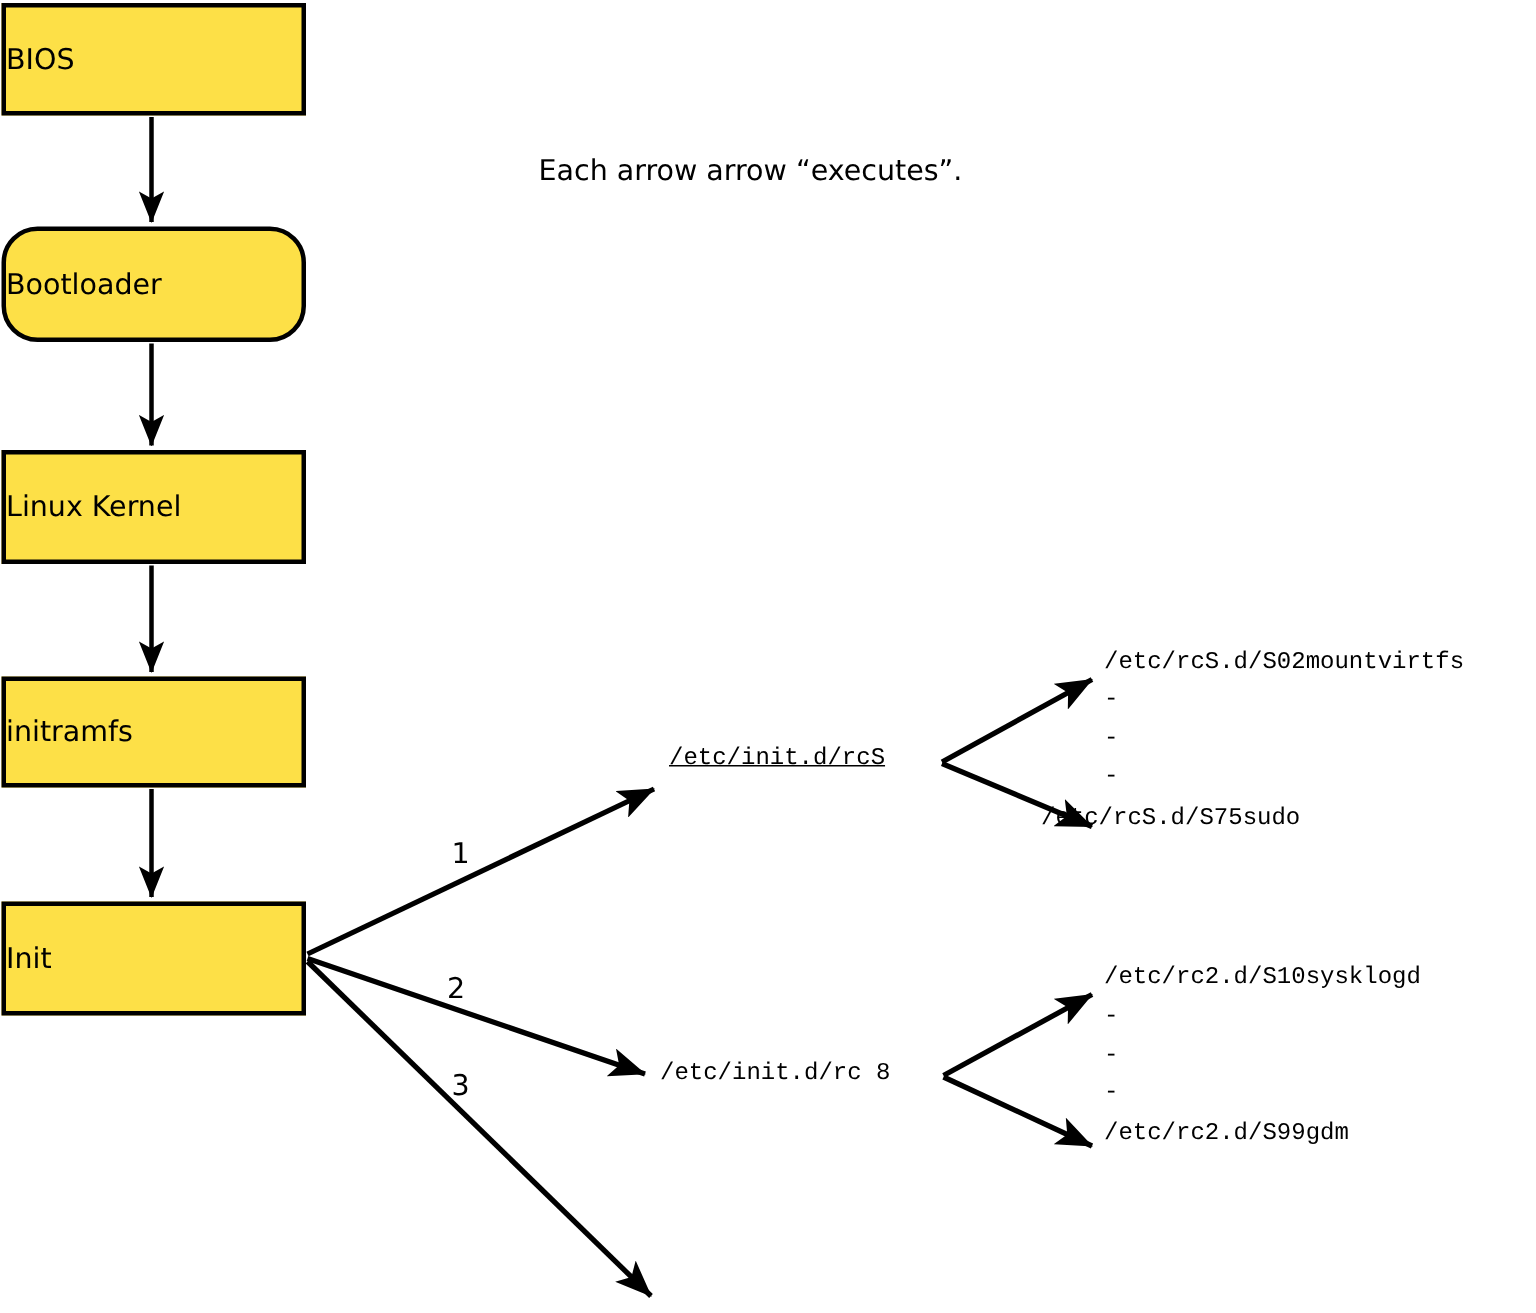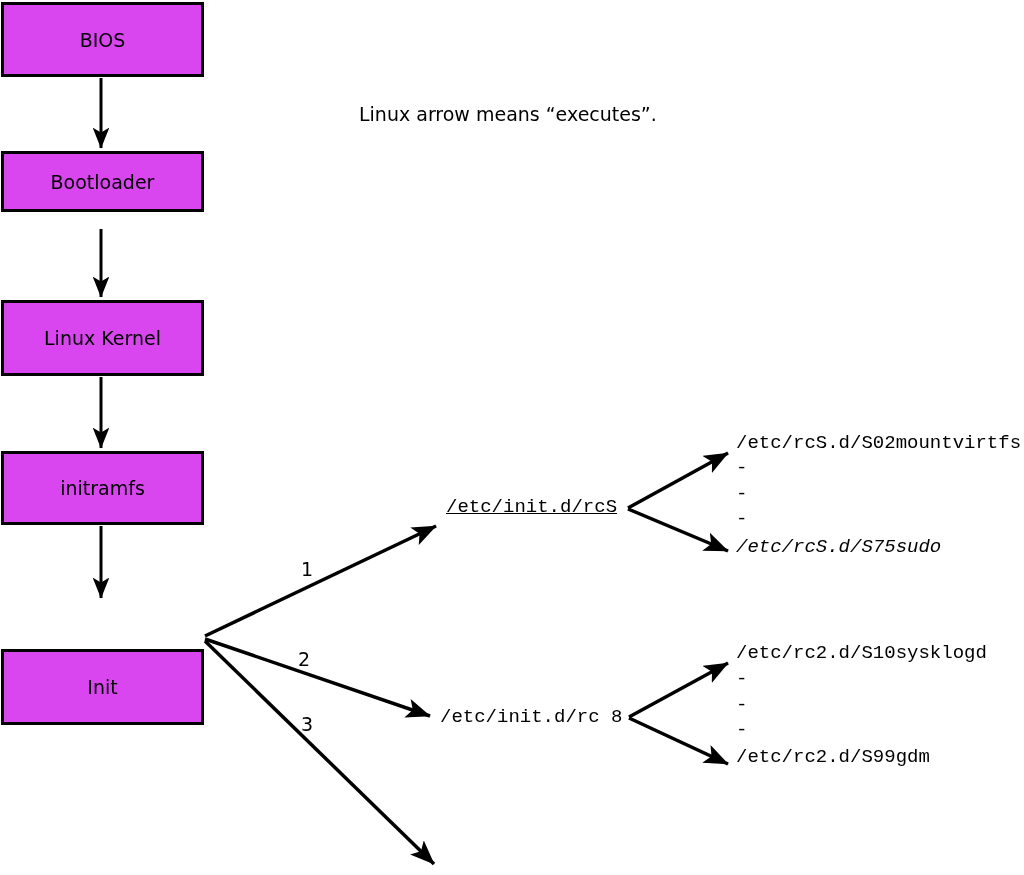--- a/index.html
+++ b/index.html
@@ -30,10 +30,10 @@
     width: 203px;
     box-sizing: border-box;
     border: 3px solid #000000;
-    background: #d946ef;
+    background: #fde047;
     display: flex;
     align-items: center;
-    justify-content: center;
+    justify-content: flex-start;
     font-size: 19px;
     white-space: nowrap;
   }

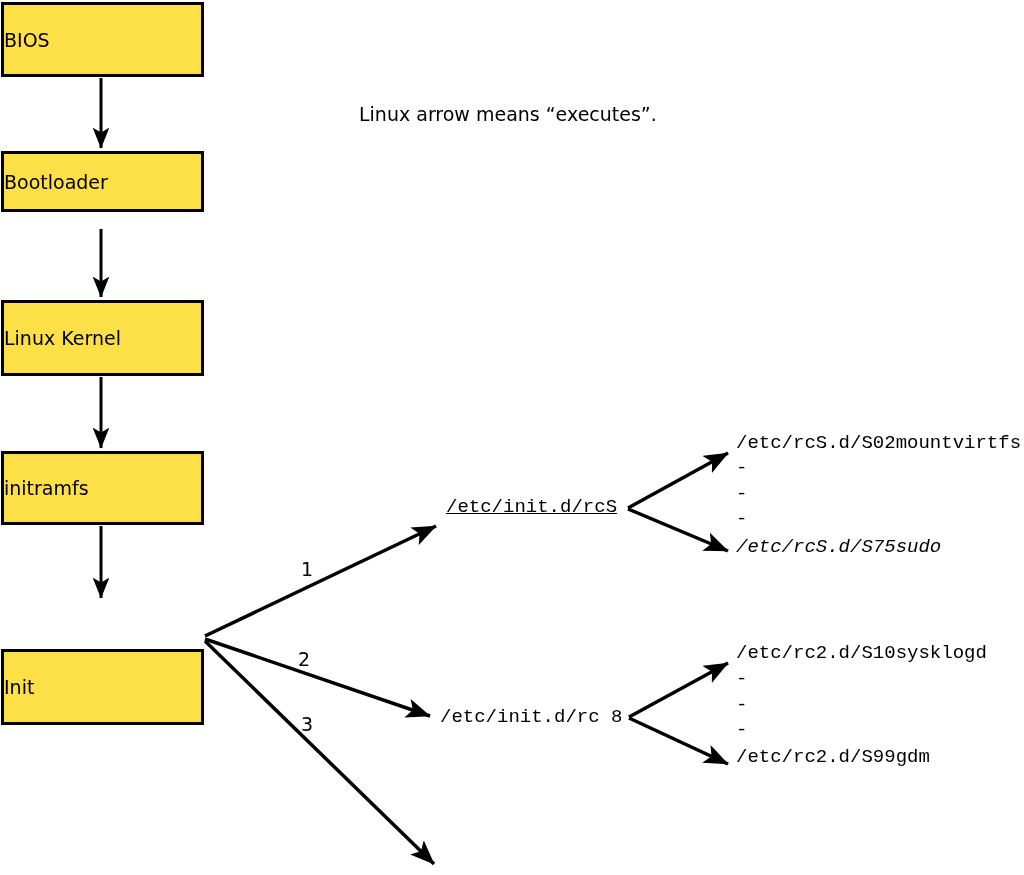--- a/index.html
+++ b/index.html
@@ -86,7 +86,7 @@
     <line x1="629" y1="718" x2="728" y2="764" stroke="#000" stroke-width="3.5" marker-end="url(#arrow)"></line>
   </svg>
 
-  <div class="note">Linux arrow means “executes”.</div>
+  <div class="note">Each arrow arrow “executes”.</div>
 
   <div class="box" style="top:2px;   height:75px;">
       <span>BIOS</span>

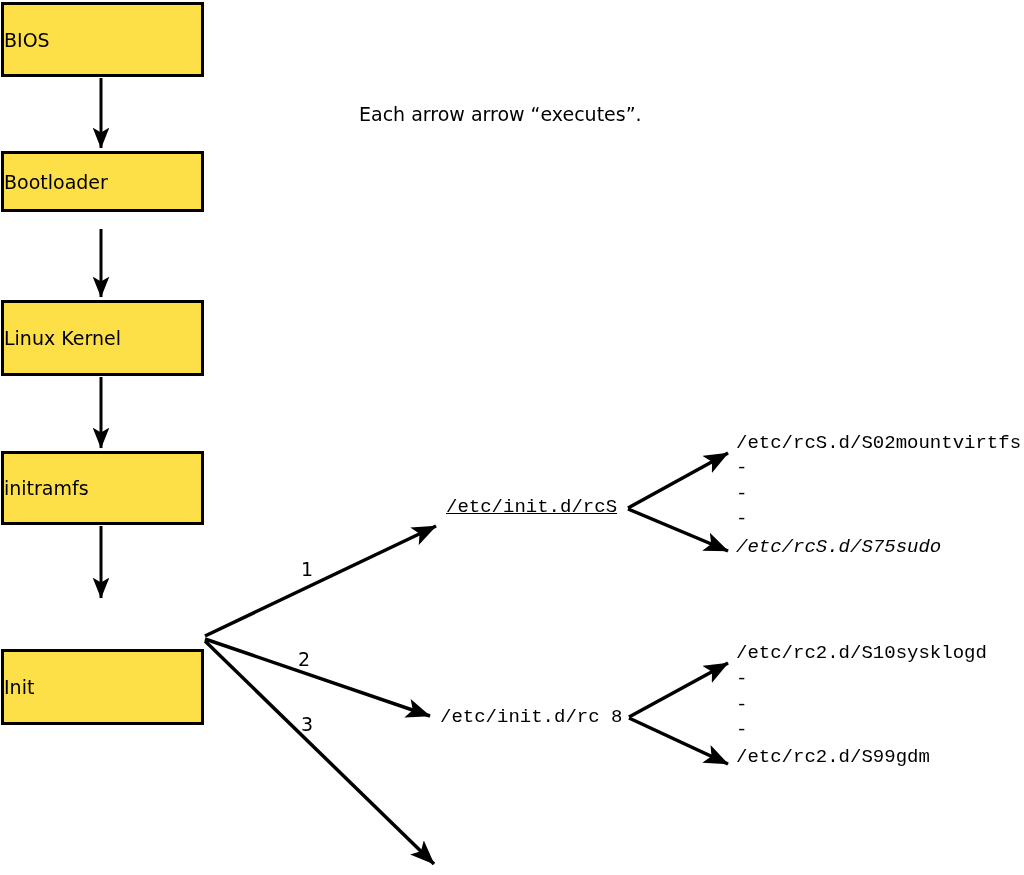--- a/index.html
+++ b/index.html
@@ -91,7 +91,7 @@
   <div class="box" style="top:2px;   height:75px;">
       <span>BIOS</span>
     </div>
-  <div class="box" style="top:151px; height:61px;">
+  <div class="box" style="top:151px; height:77px;border-radius:24px;">
       <span>Bootloader</span>
     </div>
   <div class="box" style="top:300px; height:76px;">

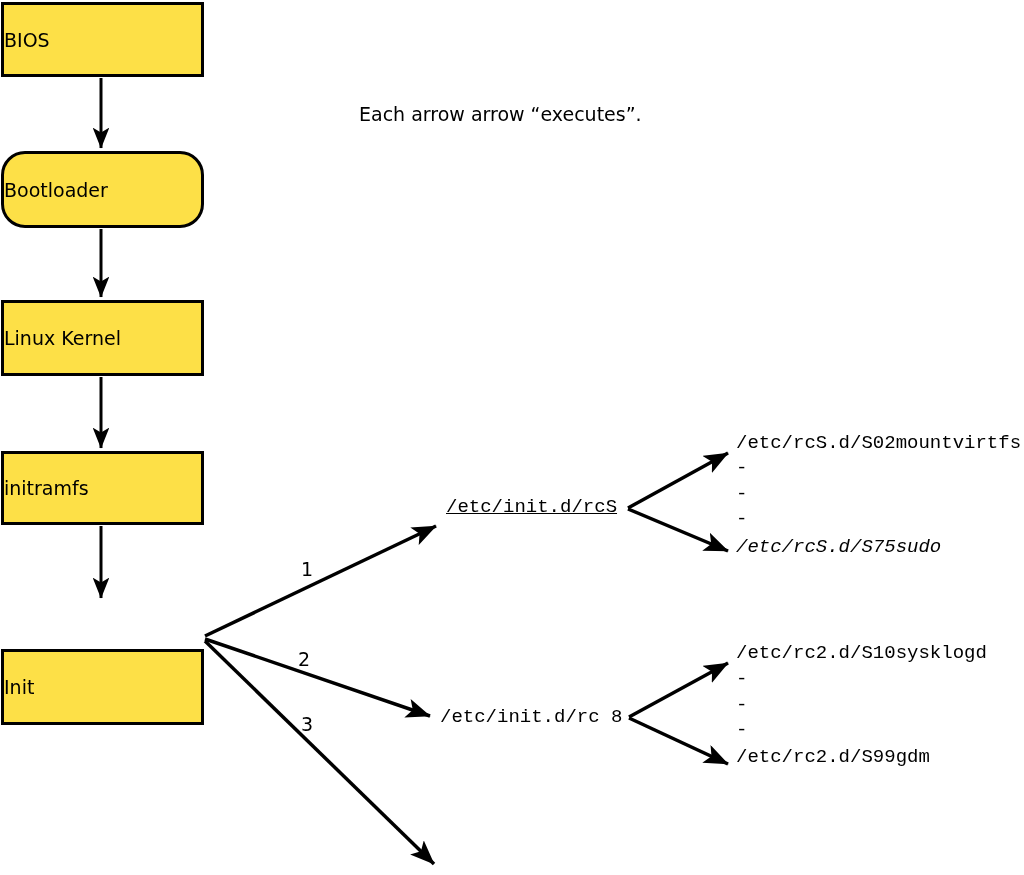--- a/index.html
+++ b/index.html
@@ -53,7 +53,7 @@
   .mono {
     position: absolute;
     font-family: "Liberation Mono", "DejaVu Sans Mono", monospace;
-    font-size: 19px;
+    font-size: 16px;
     line-height: 1.2;
     white-space: pre;
   }

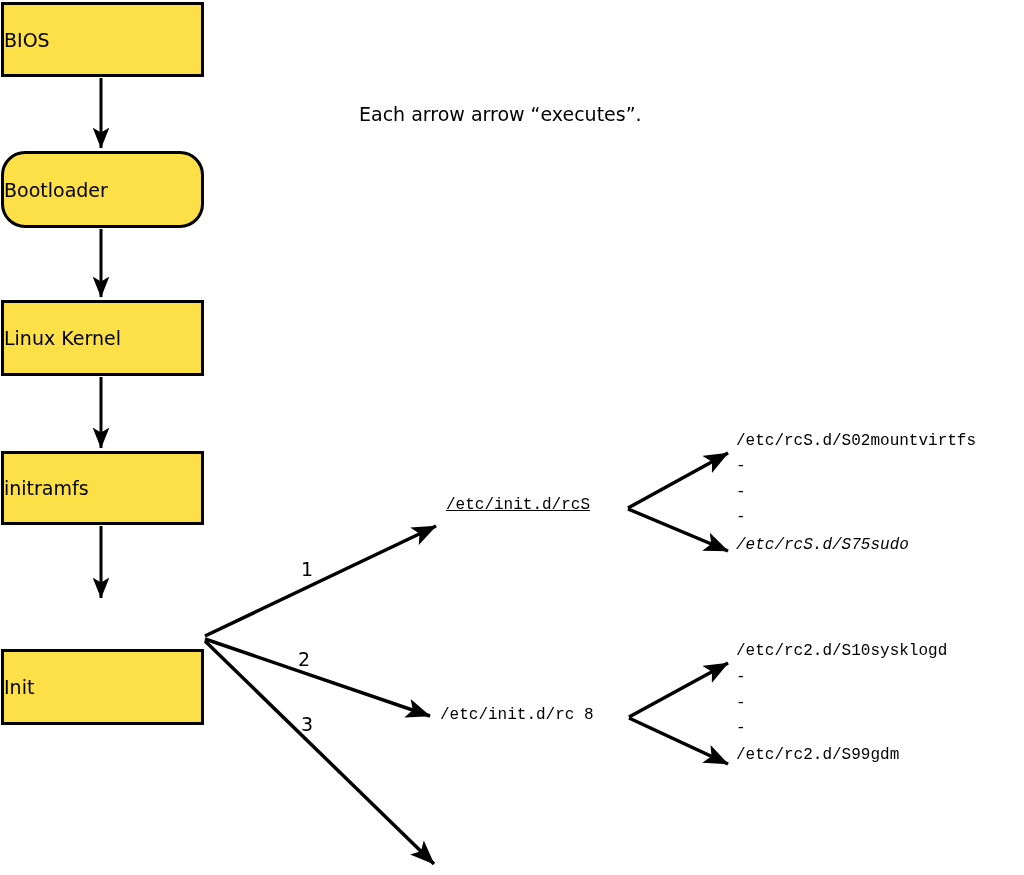--- a/index.html
+++ b/index.html
@@ -116,7 +116,7 @@
   <div class="mono" style="left:736px; top:457px;">-</div>
   <div class="mono" style="left:736px; top:483px;">-</div>
   <div class="mono" style="left:736px; top:508px;">-</div>
-  <div class="mono" style="left:736px; top:536px;font-style:italic;">/etc/rcS.d/S75sudo</div>
+  <div class="mono" style="left:694px; top:536px;">/etc/rcS.d/S75sudo</div>
 
   <div class="mono" style="left:736px; top:642px;">/etc/rc2.d/S10sysklogd</div>
   <div class="mono" style="left:736px; top:668px;">-</div>

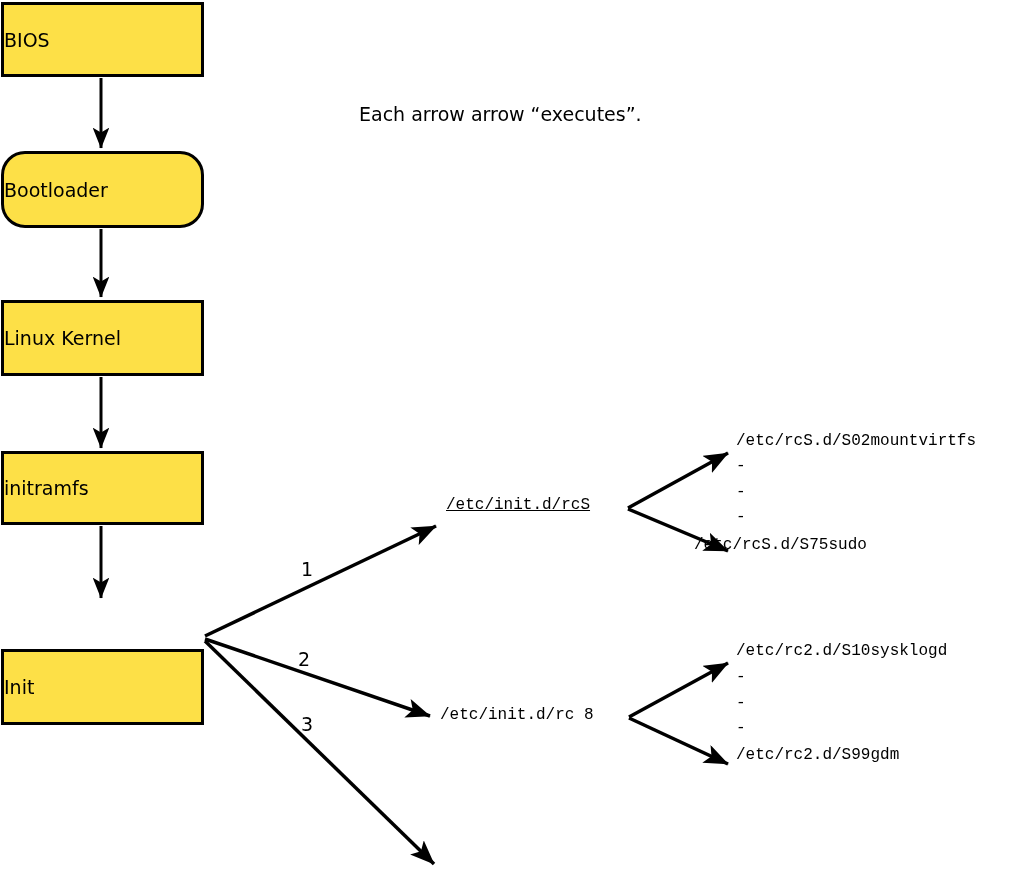--- a/index.html
+++ b/index.html
@@ -100,7 +100,7 @@
   <div class="box" style="top:451px; height:74px;">
       <span>initramfs</span>
     </div>
-  <div class="box" style="top:601px; height:76px;margin-top:48px;">
+  <div class="box" style="top:601px; height:76px;">
       <span>Init</span>
     </div>
 

